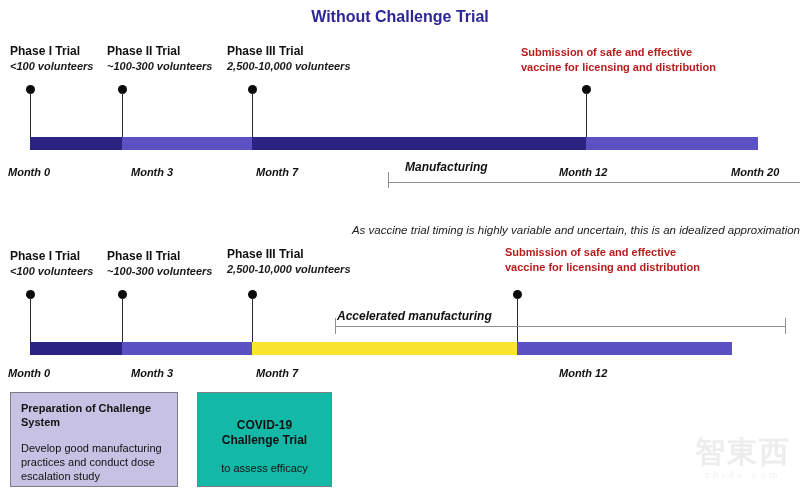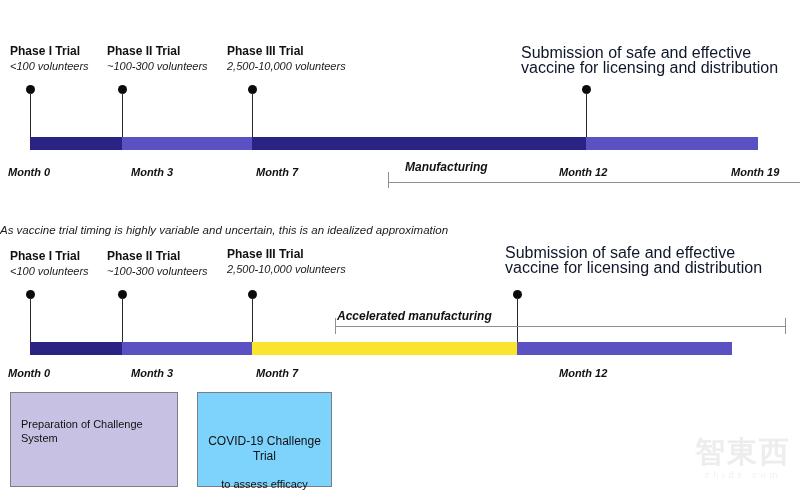--- a/index.html
+++ b/index.html
@@ -47,6 +47,7 @@
 
 <div class="stage">
 
+  <div class="abs sec-title" style="top: 8px; left: 0px; color: rgb(45, 38, 148);">Without Challenge Trial</div>
 
   <div class="abs phase" style="left:10px; top:44px;">
     <div class="phase-name">Phase I Trial</div>

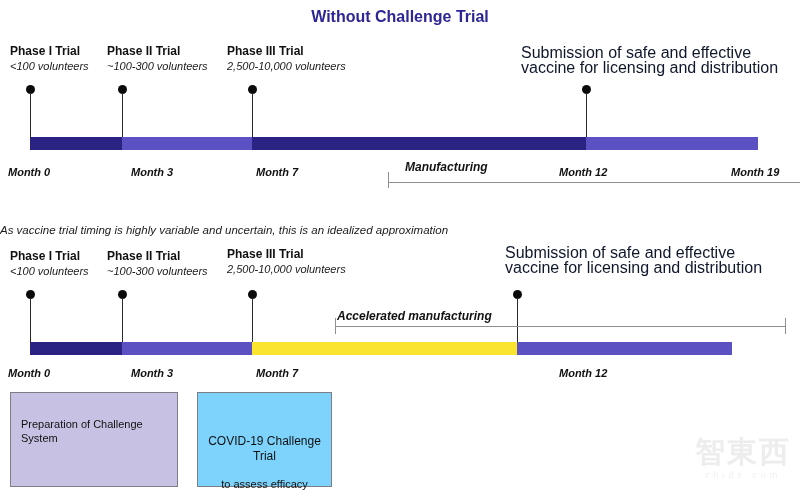--- a/index.html
+++ b/index.html
@@ -18,7 +18,7 @@
   .phase { line-height:15px; }
   .phase-name { font-weight:bold; font-size:12px; color:#111; }
   .phase-sub  { font-style:italic; font-size:11px; color:#1a1a1a; }
-  .submission { font-weight:normal; font-size:16px; line-height:15px; color:#0f172a; }
+  .submission { font-weight:bold; font-size:11px; line-height:15px; color:#b91c1c; }
   .pin-dot {
     width:9px; height:9px; border-radius:50%; background:#0b0b0b;
   }

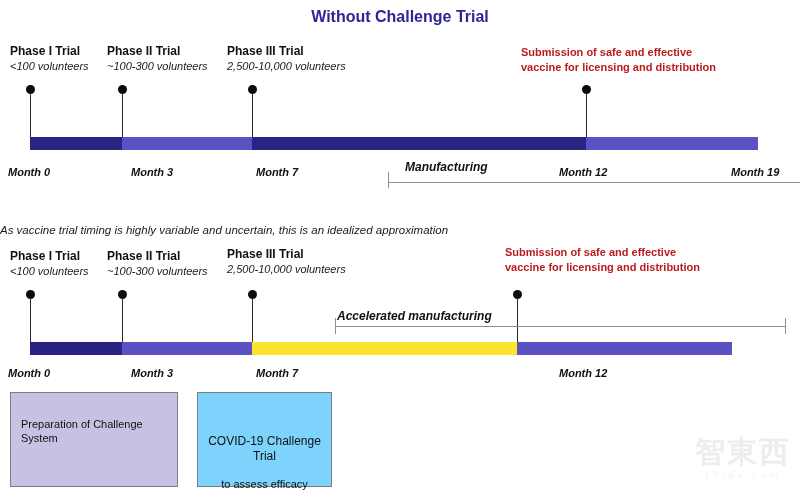--- a/index.html
+++ b/index.html
@@ -17,7 +17,7 @@
   }
   .phase { line-height:15px; }
   .phase-name { font-weight:bold; font-size:12px; color:#111; }
-  .phase-sub  { font-style:italic; font-size:11px; color:#1a1a1a; }
+  .phase-sub  { font-style:italic; font-size:11px; color:#1a1a1a;font-weight:bold; }
   .submission { font-weight:bold; font-size:11px; line-height:15px; color:#b91c1c; }
   .pin-dot {
     width:9px; height:9px; border-radius:50%; background:#0b0b0b;

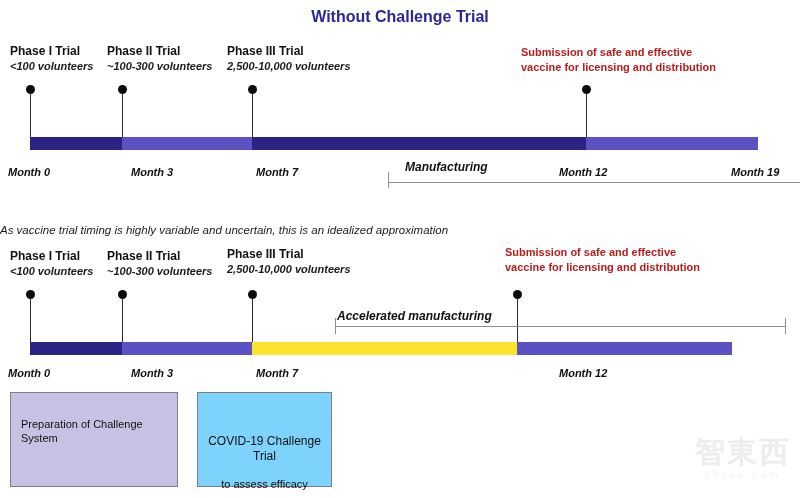--- a/index.html
+++ b/index.html
@@ -86,7 +86,7 @@
   <div class="abs month" style="left:131px; top:166px;">Month 3</div>
   <div class="abs month" style="left:256px; top:166px;">Month 7</div>
   <div class="abs month" style="left:559px; top:166px;">Month 12</div>
-  <div class="abs month" style="left:731px; top:166px;">Month 19</div>
+  <div class="abs month" style="left:731px; top:166px;">Month 20</div>
 
   <div class="abs mfg-label" style="left:405px; top:160px;">Manufacturing</div>
   <div class="abs bracket-line" style="left:388px; top:182px; width:412px;"></div>

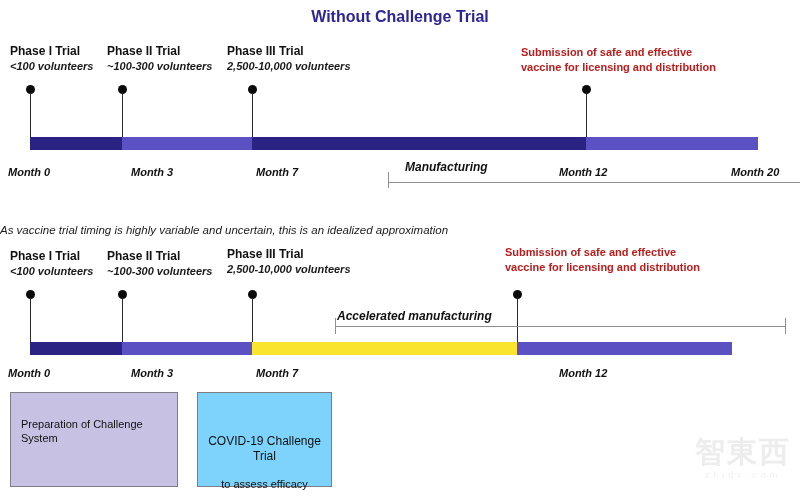--- a/index.html
+++ b/index.html
@@ -13,7 +13,7 @@
     width:800px; text-align:center; font-weight:bold; font-size:16px;
   }
   .sec-subtitle {
-    width:800px; text-align:left; font-style:italic; font-size:11.5px; color:#1a1a1a;
+    width:800px; text-align:right; font-style:italic; font-size:11.5px; color:#1a1a1a;
   }
   .phase { line-height:15px; }
   .phase-name { font-weight:bold; font-size:12px; color:#111; }

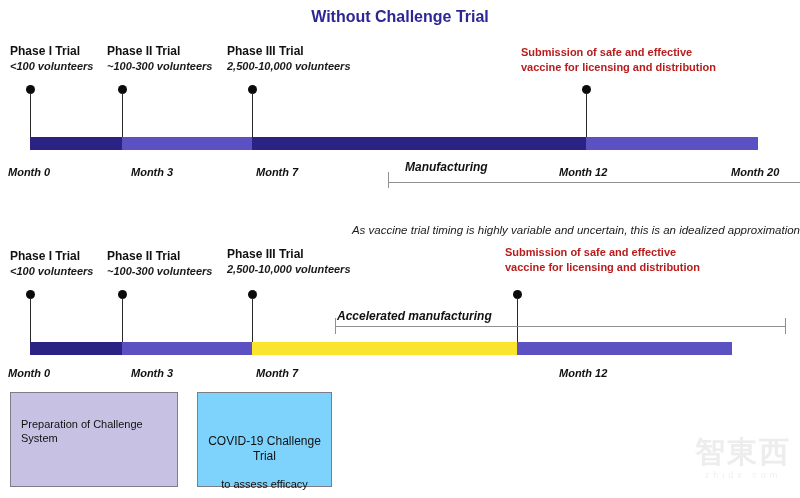--- a/index.html
+++ b/index.html
@@ -33,7 +33,7 @@
   .note-box {
     background:#c7c2e3; border:1px solid #7d7d85; padding:8px 10px;
   }
-  .note-box .box-title { font-weight:normal; font-size:11px; line-height:14px; color:#111;margin-top:16px; }
+  .note-box .box-title { font-weight:bold; font-size:11px; line-height:14px; color:#111; }
   .note-box .box-body  { font-size:11px; line-height:14px; color:#111; margin-top:12px; }
   .note-box.centered { text-align:center; padding-top:25px; }
   .note-box.centered .box-title { font-size:12px; line-height:15px; }

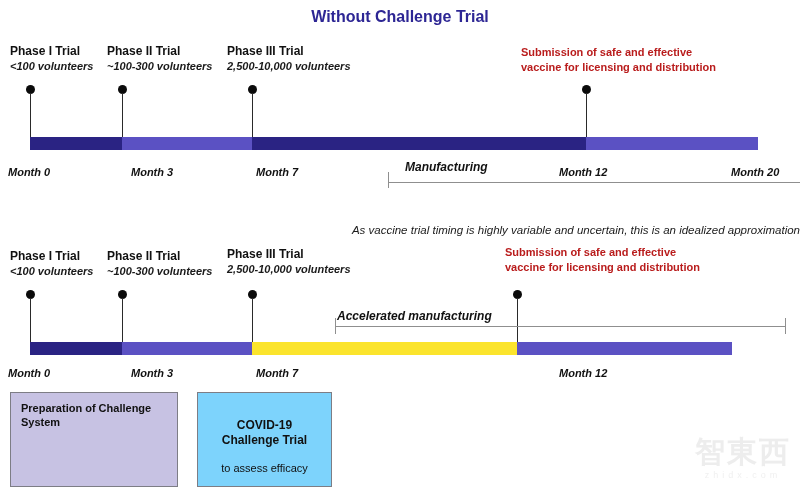--- a/index.html
+++ b/index.html
@@ -140,7 +140,7 @@
   <div class="abs note-box" style="left: 10px; top: 392px; width: 168px; height: 95px; background-color: rgb(199, 194, 227);">
     <div class="box-title">Preparation of Challenge System</div>
   </div>
-  <div class="abs note-box centered" style="left: 197px; top: 392px; width: 135px; height: 95px; background-color: #7dd3fc;">
+  <div class="abs note-box centered" style="left: 197px; top: 392px; width: 135px; height: 95px; background-color: #14b8a6;">
     <div class="box-title">COVID-19 Challenge Trial</div>
     <div class="box-body">to assess efficacy</div>
   </div>

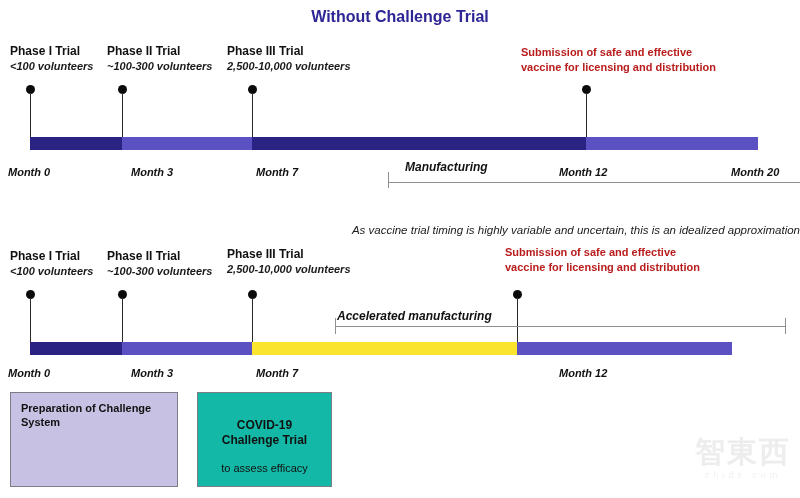--- a/index.html
+++ b/index.html
@@ -139,6 +139,7 @@
 
   <div class="abs note-box" style="left: 10px; top: 392px; width: 168px; height: 95px; background-color: rgb(199, 194, 227);">
     <div class="box-title">Preparation of Challenge System</div>
+    <div class="box-body">Develop good manufacturing practices and conduct dose escalation study</div>
   </div>
   <div class="abs note-box centered" style="left: 197px; top: 392px; width: 135px; height: 95px; background-color: #14b8a6;">
     <div class="box-title">COVID-19 Challenge Trial</div>

